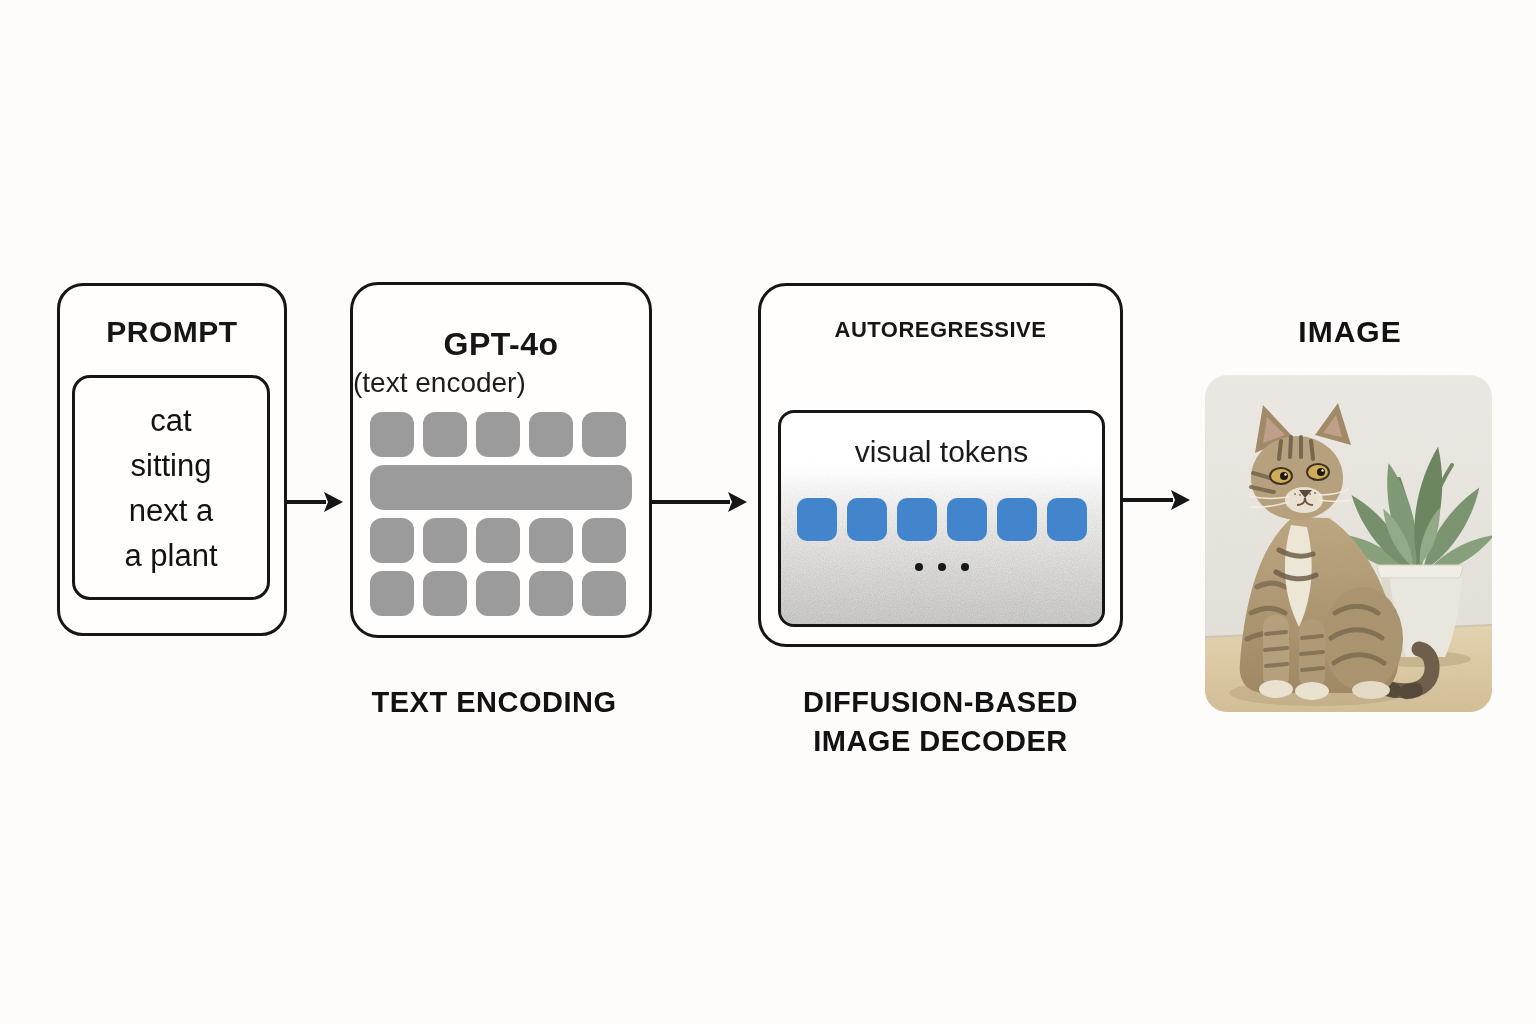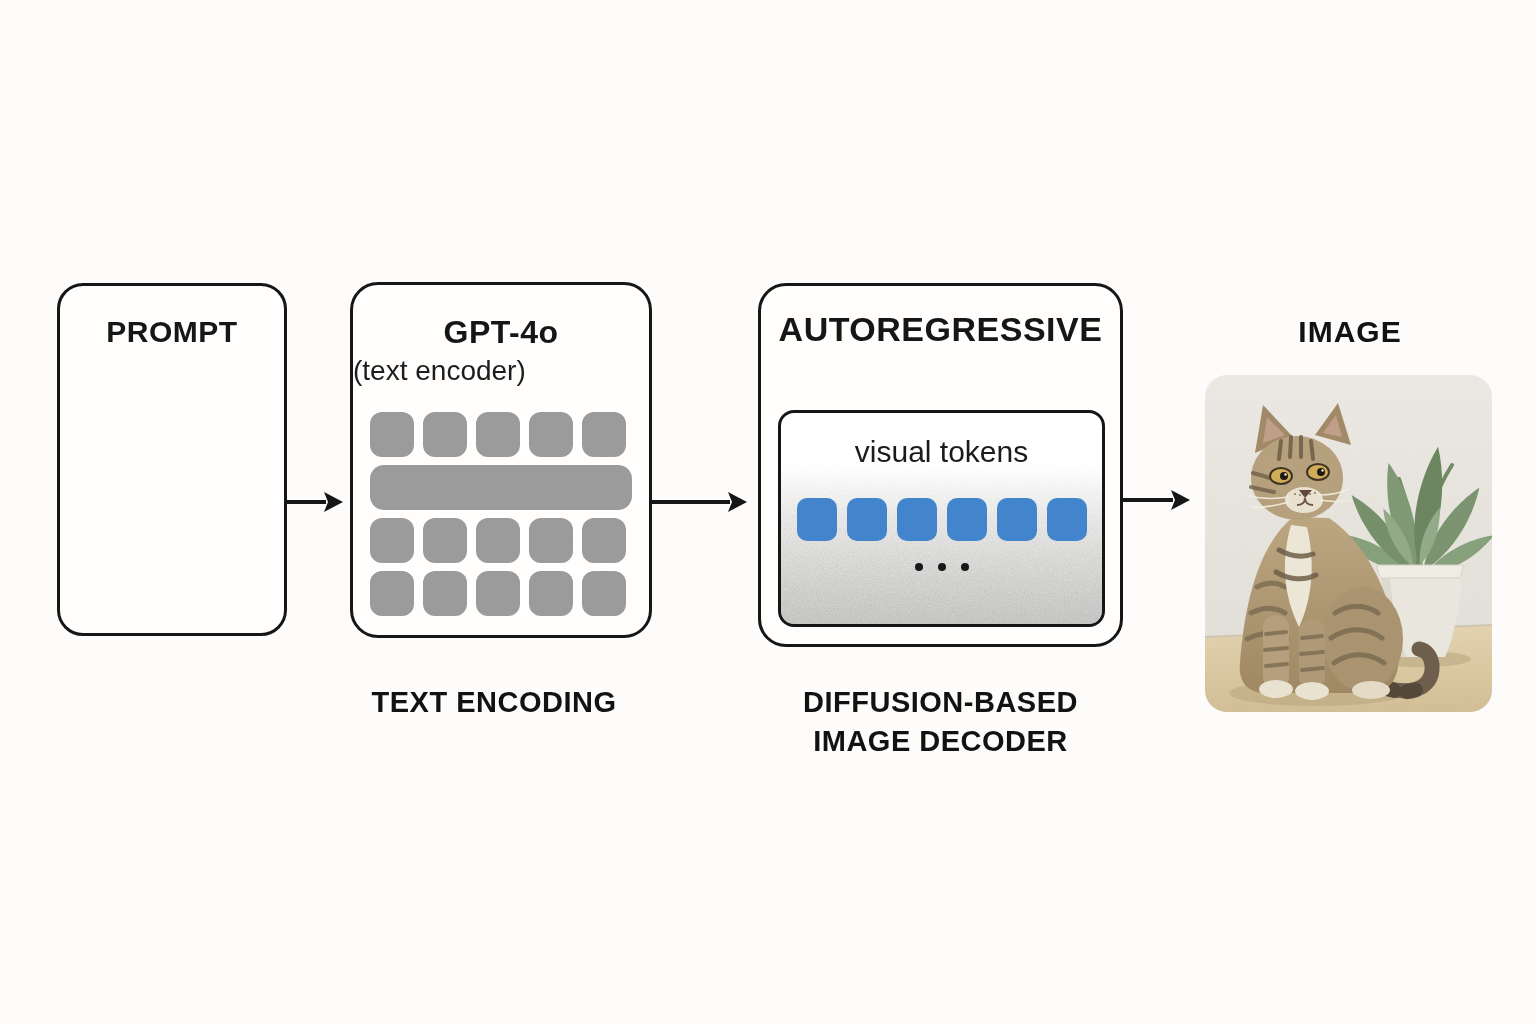--- a/index.html
+++ b/index.html
@@ -49,7 +49,7 @@
 
   
   .encoder-box{left:350px;top:282px;width:302px;height:356px;border-radius:28px;}
-  .encoder-box .box-title{margin-top:28px;font-size:32px;letter-spacing:0.5px;}
+  .encoder-box .box-title{margin-top:40px;font-size:32px;letter-spacing:0.5px;}
   .encoder-box .box-subtitle{margin-top:2px;font-size:28px;}
   .token-grid{
     position:absolute;left:17px;top:127px;width:262px;

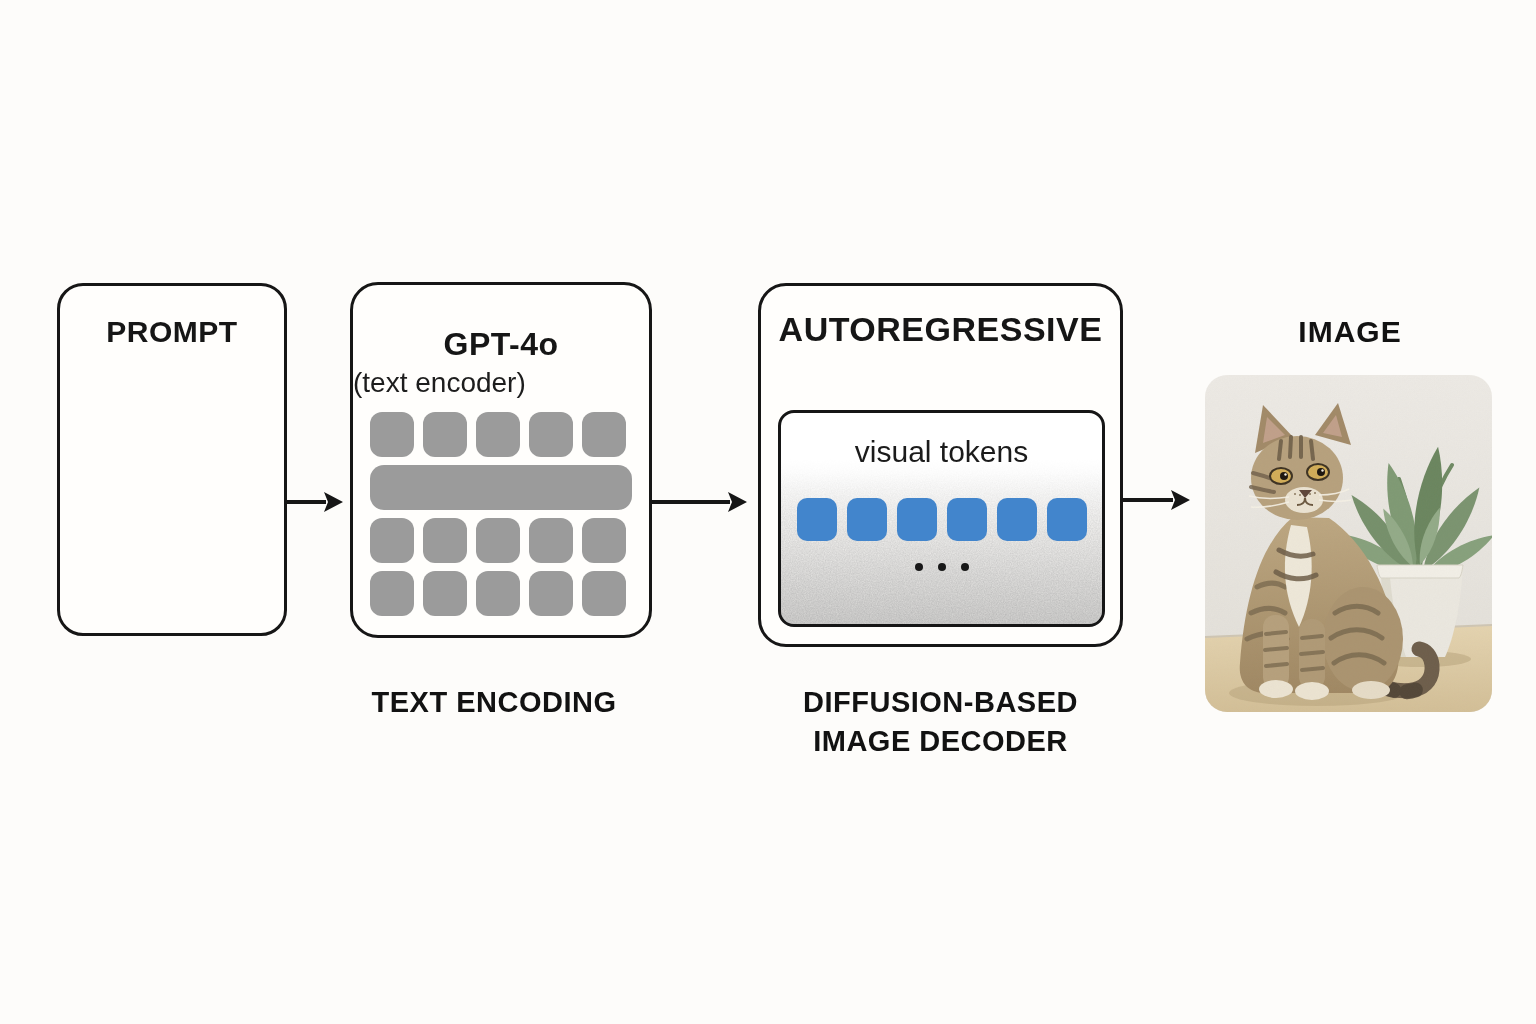--- a/index.html
+++ b/index.html
@@ -61,7 +61,7 @@
 
   
   .decoder-box{left:758px;top:283px;width:365px;height:364px;border-radius:28px;}
-  .decoder-box .box-title{margin-top:24px;font-size:34px;line-height:39px;}
+  .decoder-box .box-title{margin-top:24px;font-size:22px;line-height:39px;}
   .decoder-inner{
     position:absolute;left:17px;top:124px;width:327px;height:217px;
     border:3px solid #161616;border-radius:16px;box-sizing:border-box;

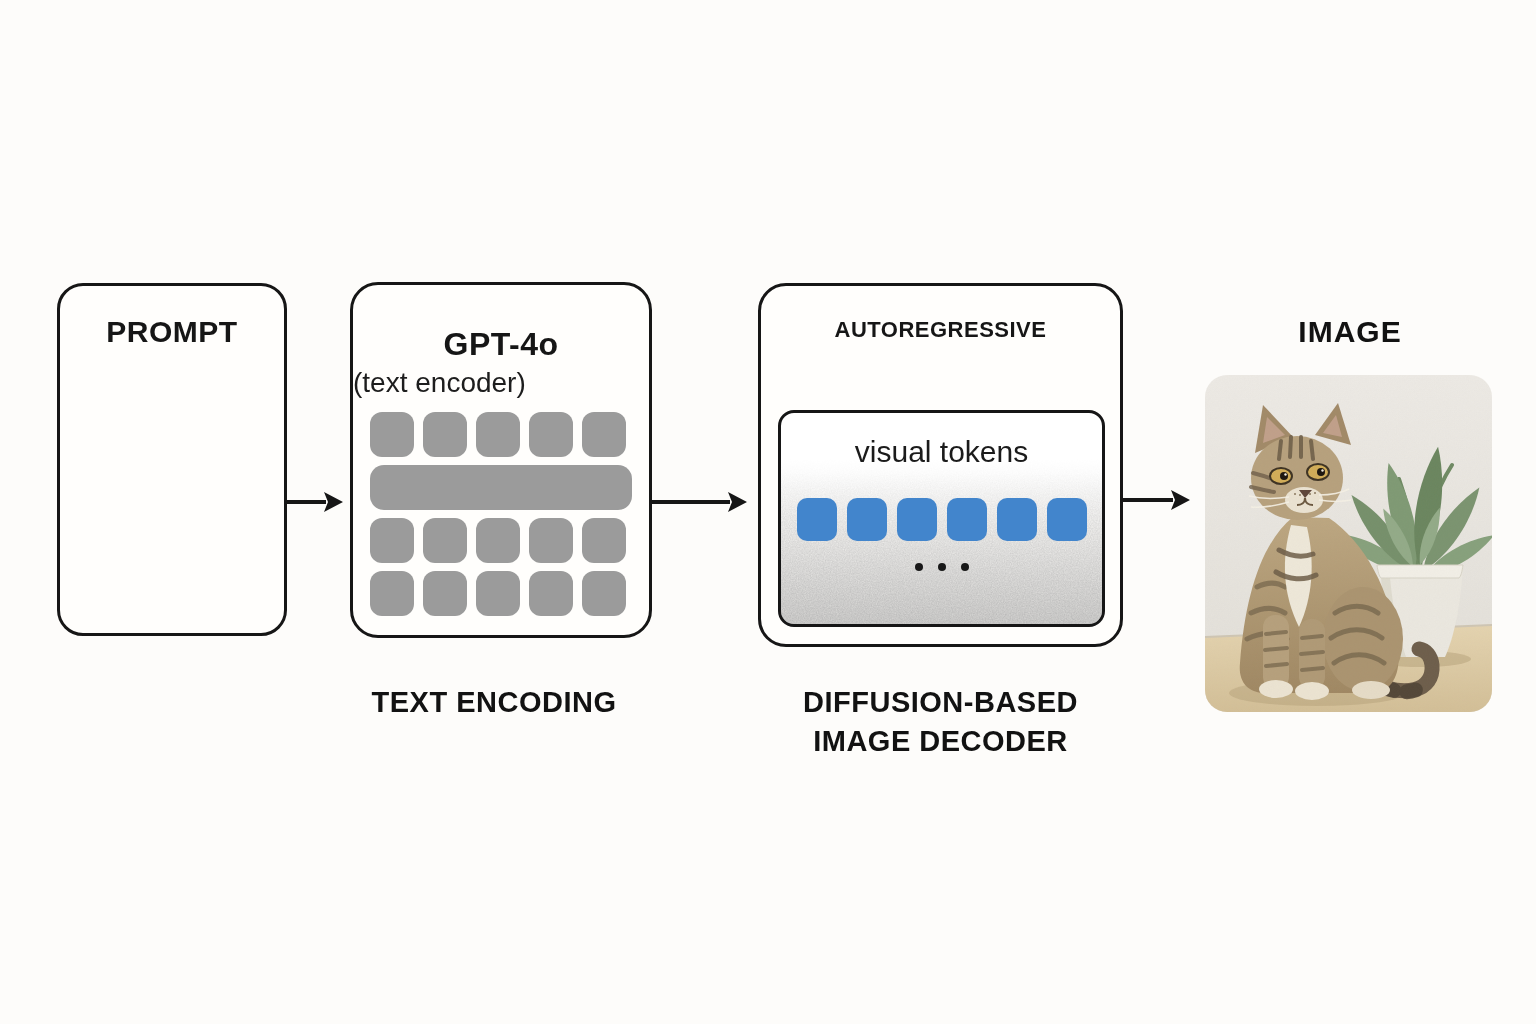--- a/index.html
+++ b/index.html
@@ -128,6 +128,12 @@
 
   <section class="box prompt-box">
     <div class="box-title">PROMPT</div>
+    <div class="prompt-inner">
+      <div class="prompt-line">cat</div>
+      <div class="prompt-line">sitting</div>
+      <div class="prompt-line">next a</div>
+      <div class="prompt-line">a plant</div>
+    </div>
   </section>
 
   <section class="box encoder-box">

